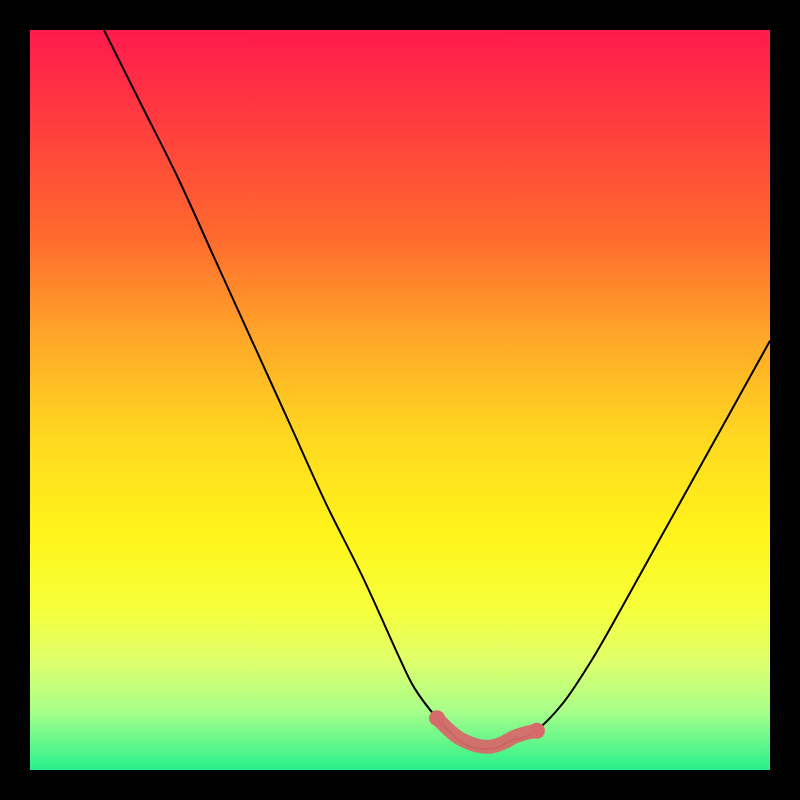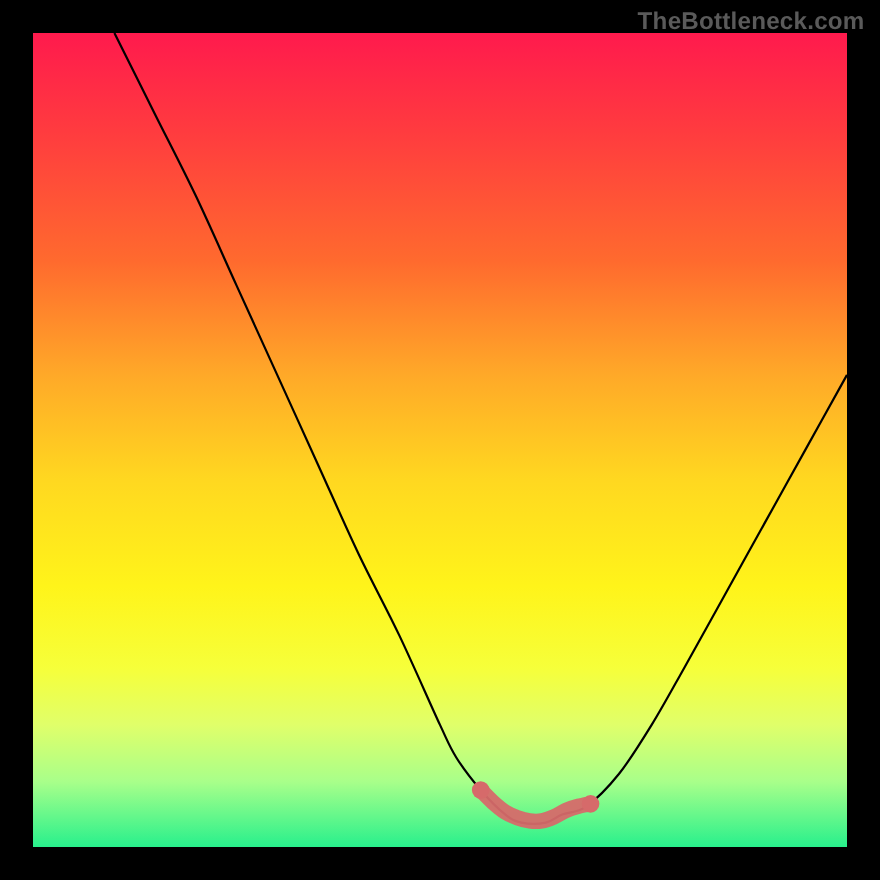--- a/index.html
+++ b/index.html
@@ -60,7 +60,6 @@
 
 <div class="frame">
 
-  <div class="attribution">TheBottleneck.com</div>
 
   <div class="plot">
     <svg id="chart-svg" width="740" height="740" viewBox="0 0 740 740">

